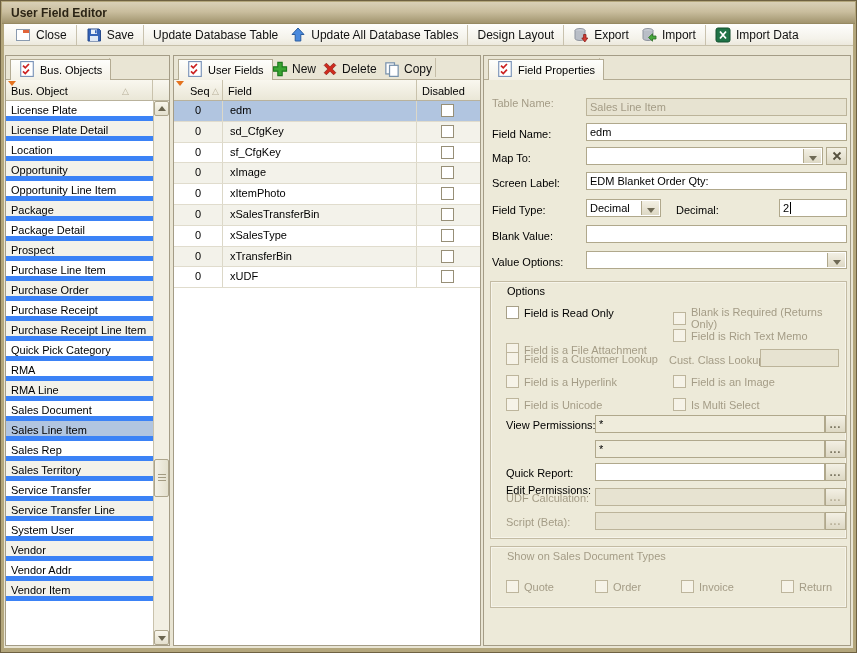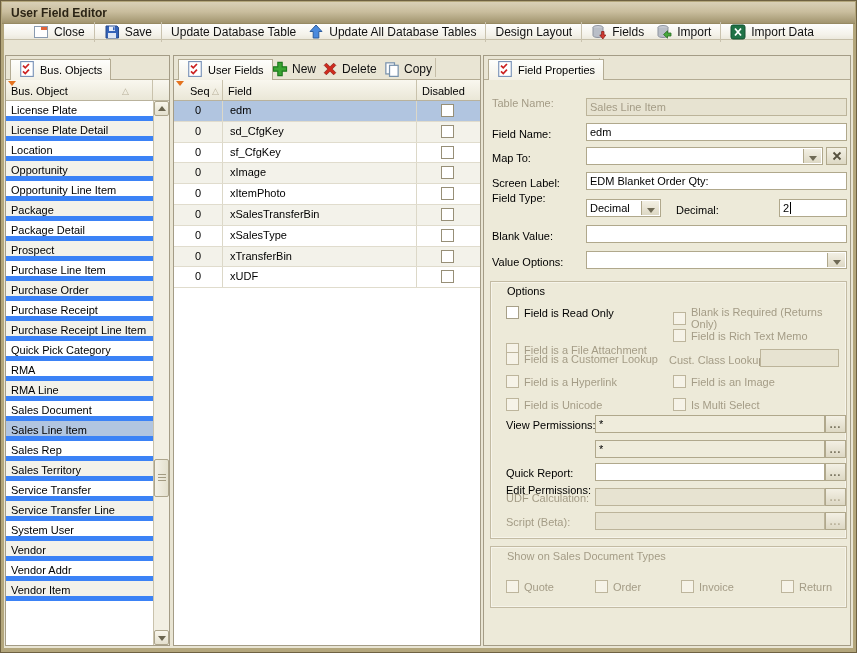--- a/index.html
+++ b/index.html
@@ -12,9 +12,9 @@
   .client { position:absolute; left:3px; right:3px; top:23px; bottom:4px; background:#e9e5d4; }
 
   
-  .toolbar { position:absolute; left:0; right:0; top:0; height:16px;
+  .toolbar { position:absolute; left:0; right:0; top:0; height:22px;
     background:linear-gradient(#fefefd,#f4f2ea 70%,#ece9dd);
-    border-bottom:1px solid #c6bfa9; display:flex; align-items:center; padding:0 23px; font-size:12px; color:#111; }
+    border-bottom:1px solid #c6bfa9; display:flex; align-items:center; padding:0 5px; font-size:12px; color:#111; }
   .tbtn { display:flex; align-items:center; gap:5px; padding:3px 6px; cursor:default; white-space:nowrap; }
   .tsep { width:1px; height:20px; background:#c9c2ae; margin:0 3px; }
   .ticon { width:16px; height:16px; display:inline-block; flex:0 0 auto; }

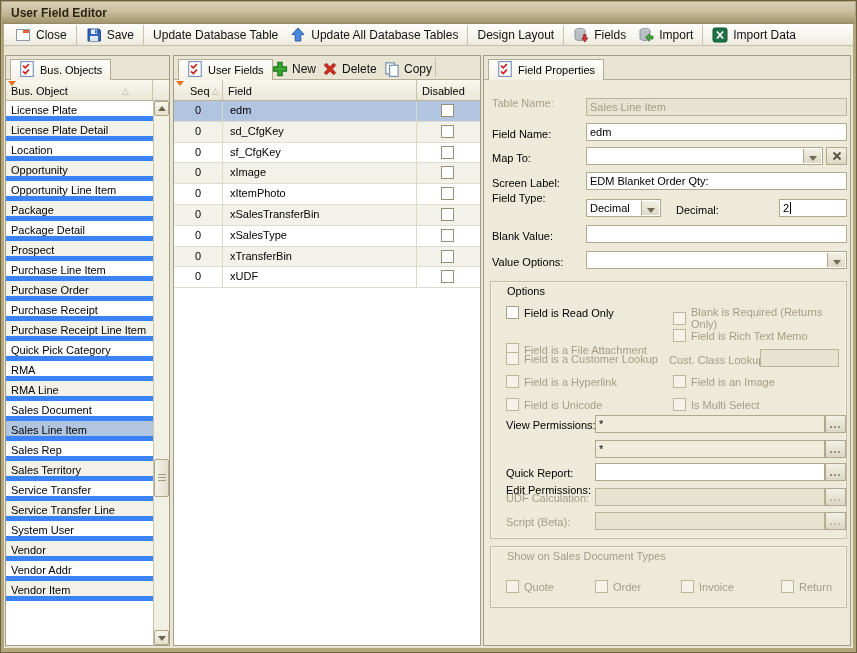--- a/index.html
+++ b/index.html
@@ -143,7 +143,7 @@
           <path d="M2 3.5 v8 c0 1.1 2.2 2 5 2 s5 -.9 5 -2 v-8" fill="#b9bec7" stroke="#8d939e"></path>
           <path d="M10.6 7.5 v3.5 h-1.8 l3 4 3-4 h-1.8 V7.5 Z" fill="#d33b33" stroke="#8c1f1a" stroke-width="0.8"></path>
         </svg>
-        <span>Fields</span>
+        <span>Export</span>
       </div>
       <div class="tbtn">
         <svg class="ticon" viewBox="0 0 16 16">

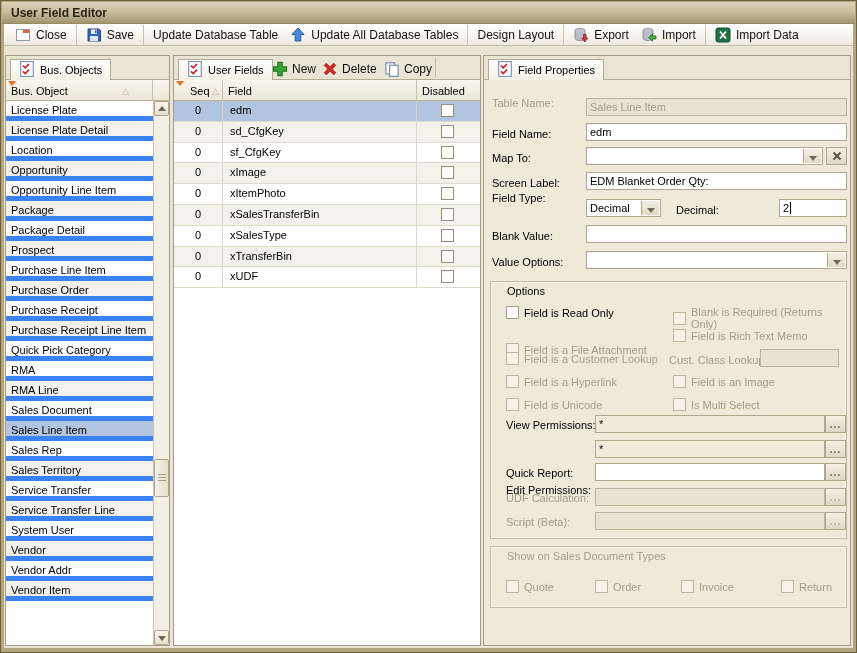--- a/index.html
+++ b/index.html
@@ -379,7 +379,7 @@
             <span>EDM Blanket Order Qty:</span>
           </div>
 
-          <span class="flabel" style="left:8px; top:112px;">Field Type:</span>
+          <span class="flabel" style="left:8px; top:124px;">Field Type:</span>
           <div class="tbox" style="left:102px; top:119px; width:75px;">
             <span>Decimal</span>
             <div class="combo-btn">

